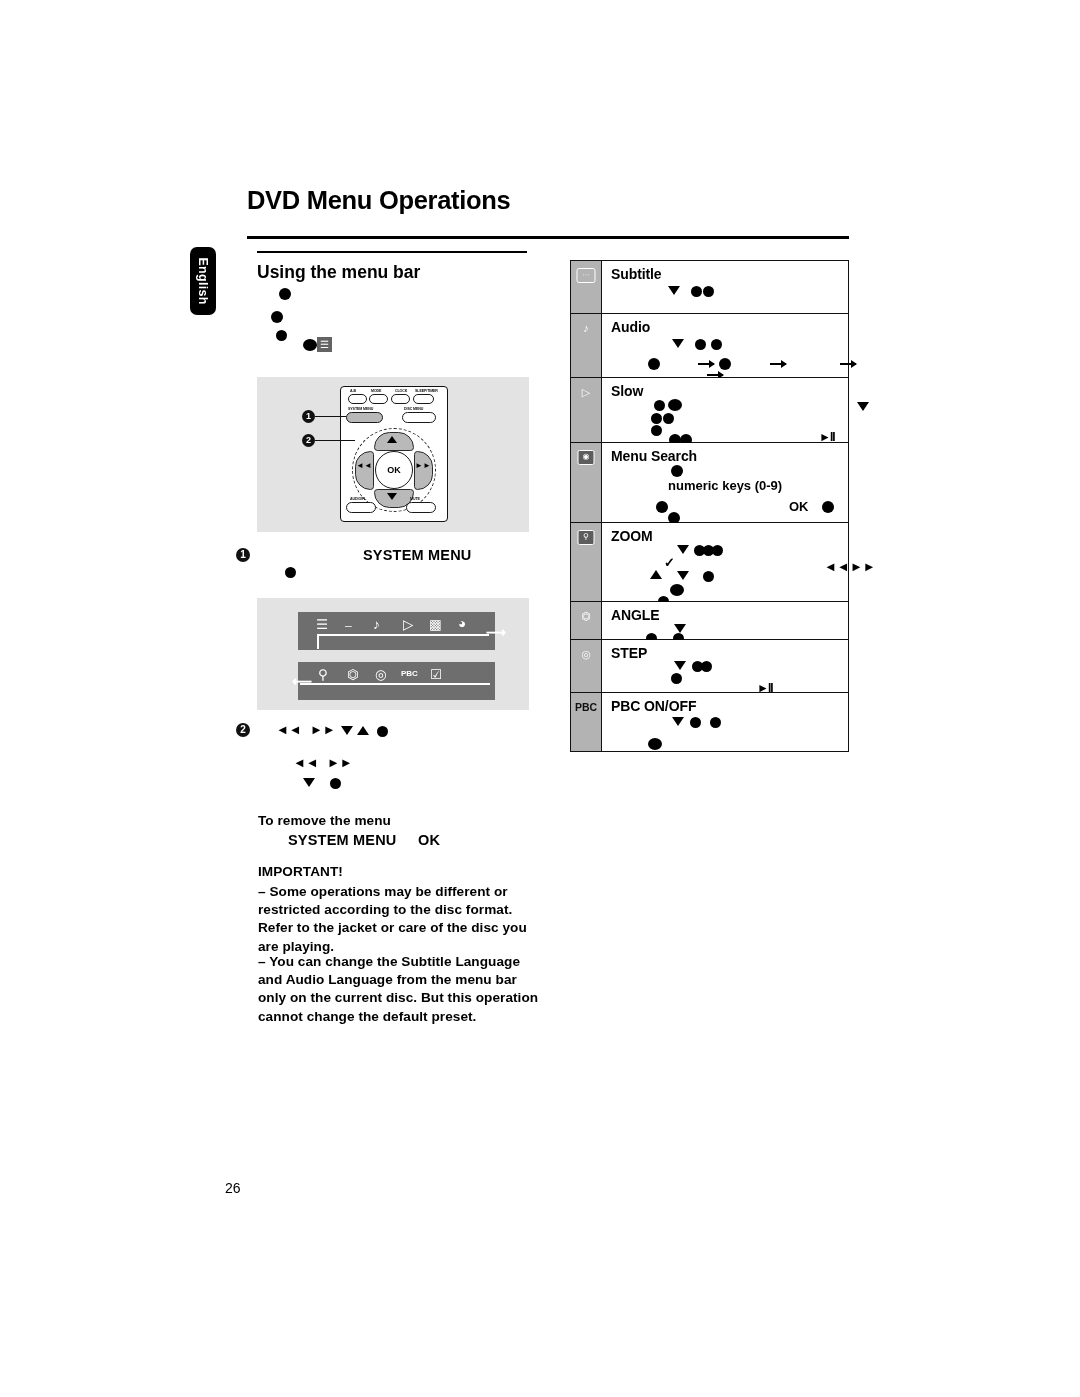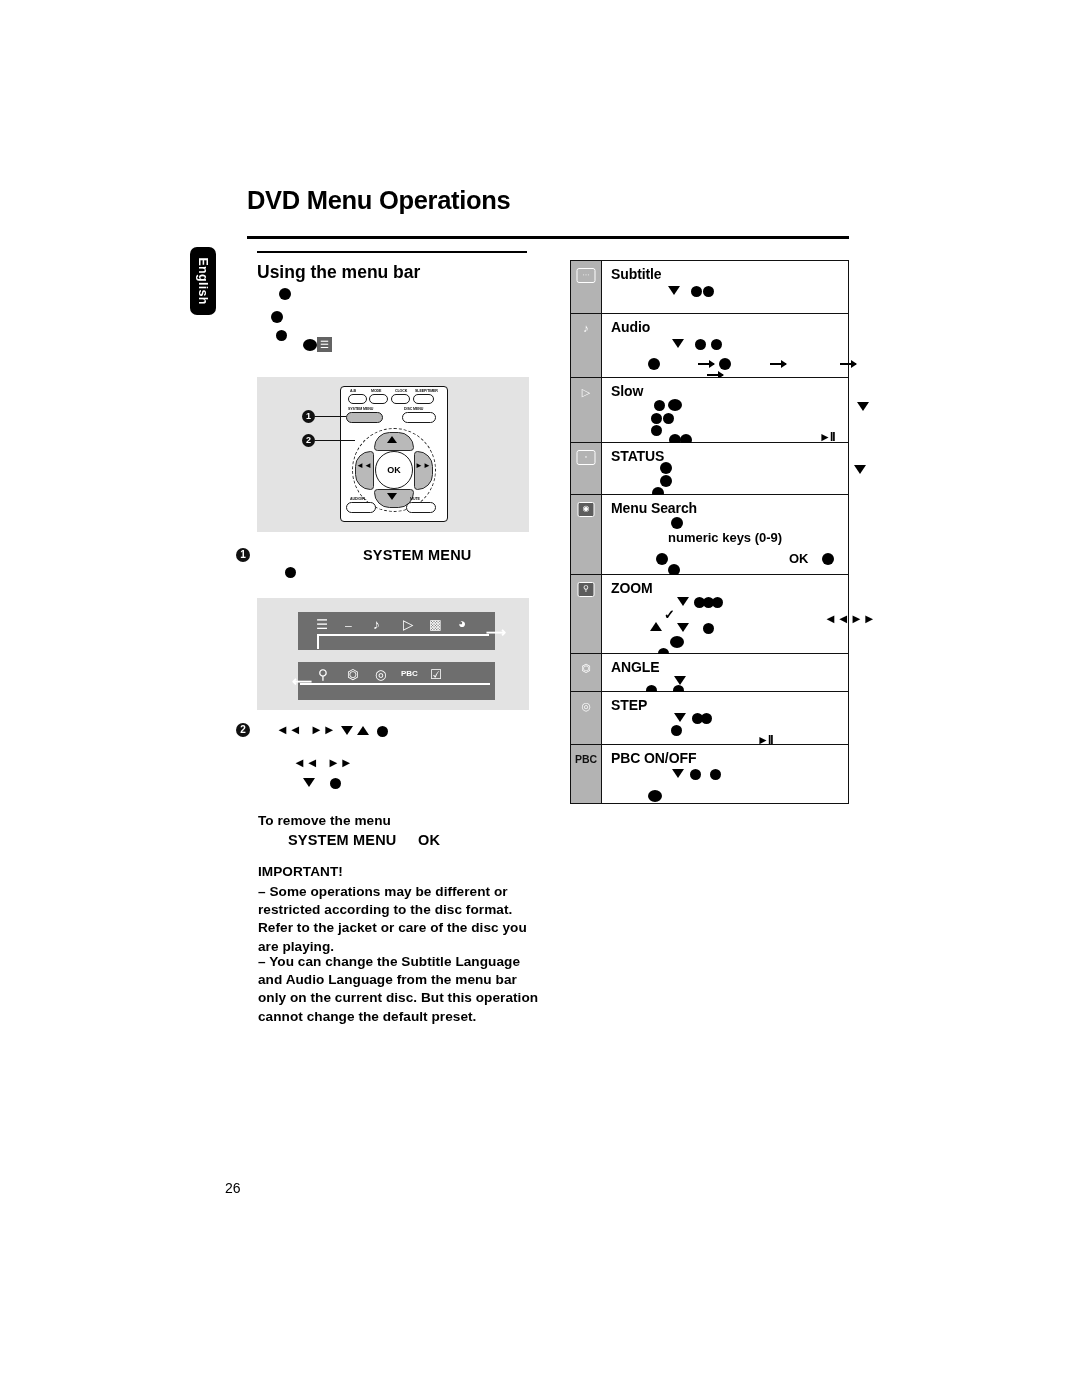--- a/index.html
+++ b/index.html
@@ -232,18 +232,6 @@
       </div>
     </div>
 
-    <div class="trow" style="height:51px;">
-      <div class="ticon">
-          <div class="gbox">▫</div>
-        </div>
-      <div class="tbody">
-        <div class="rh">STATUS</div>
-        <span class="dot d12 redact" style="left:58px;top:19px;"></span>
-        <span class="dot d12 redact" style="left:58px;top:32px;"></span>
-        <span class="dot d12 redact" style="left:50px;top:44px;"></span>
-        <div class="tri-d" style="left:252px;top:22px;"></div>
-      </div>
-    </div>
 
     <div class="trow" style="height:79px;">
       <div class="ticon">

